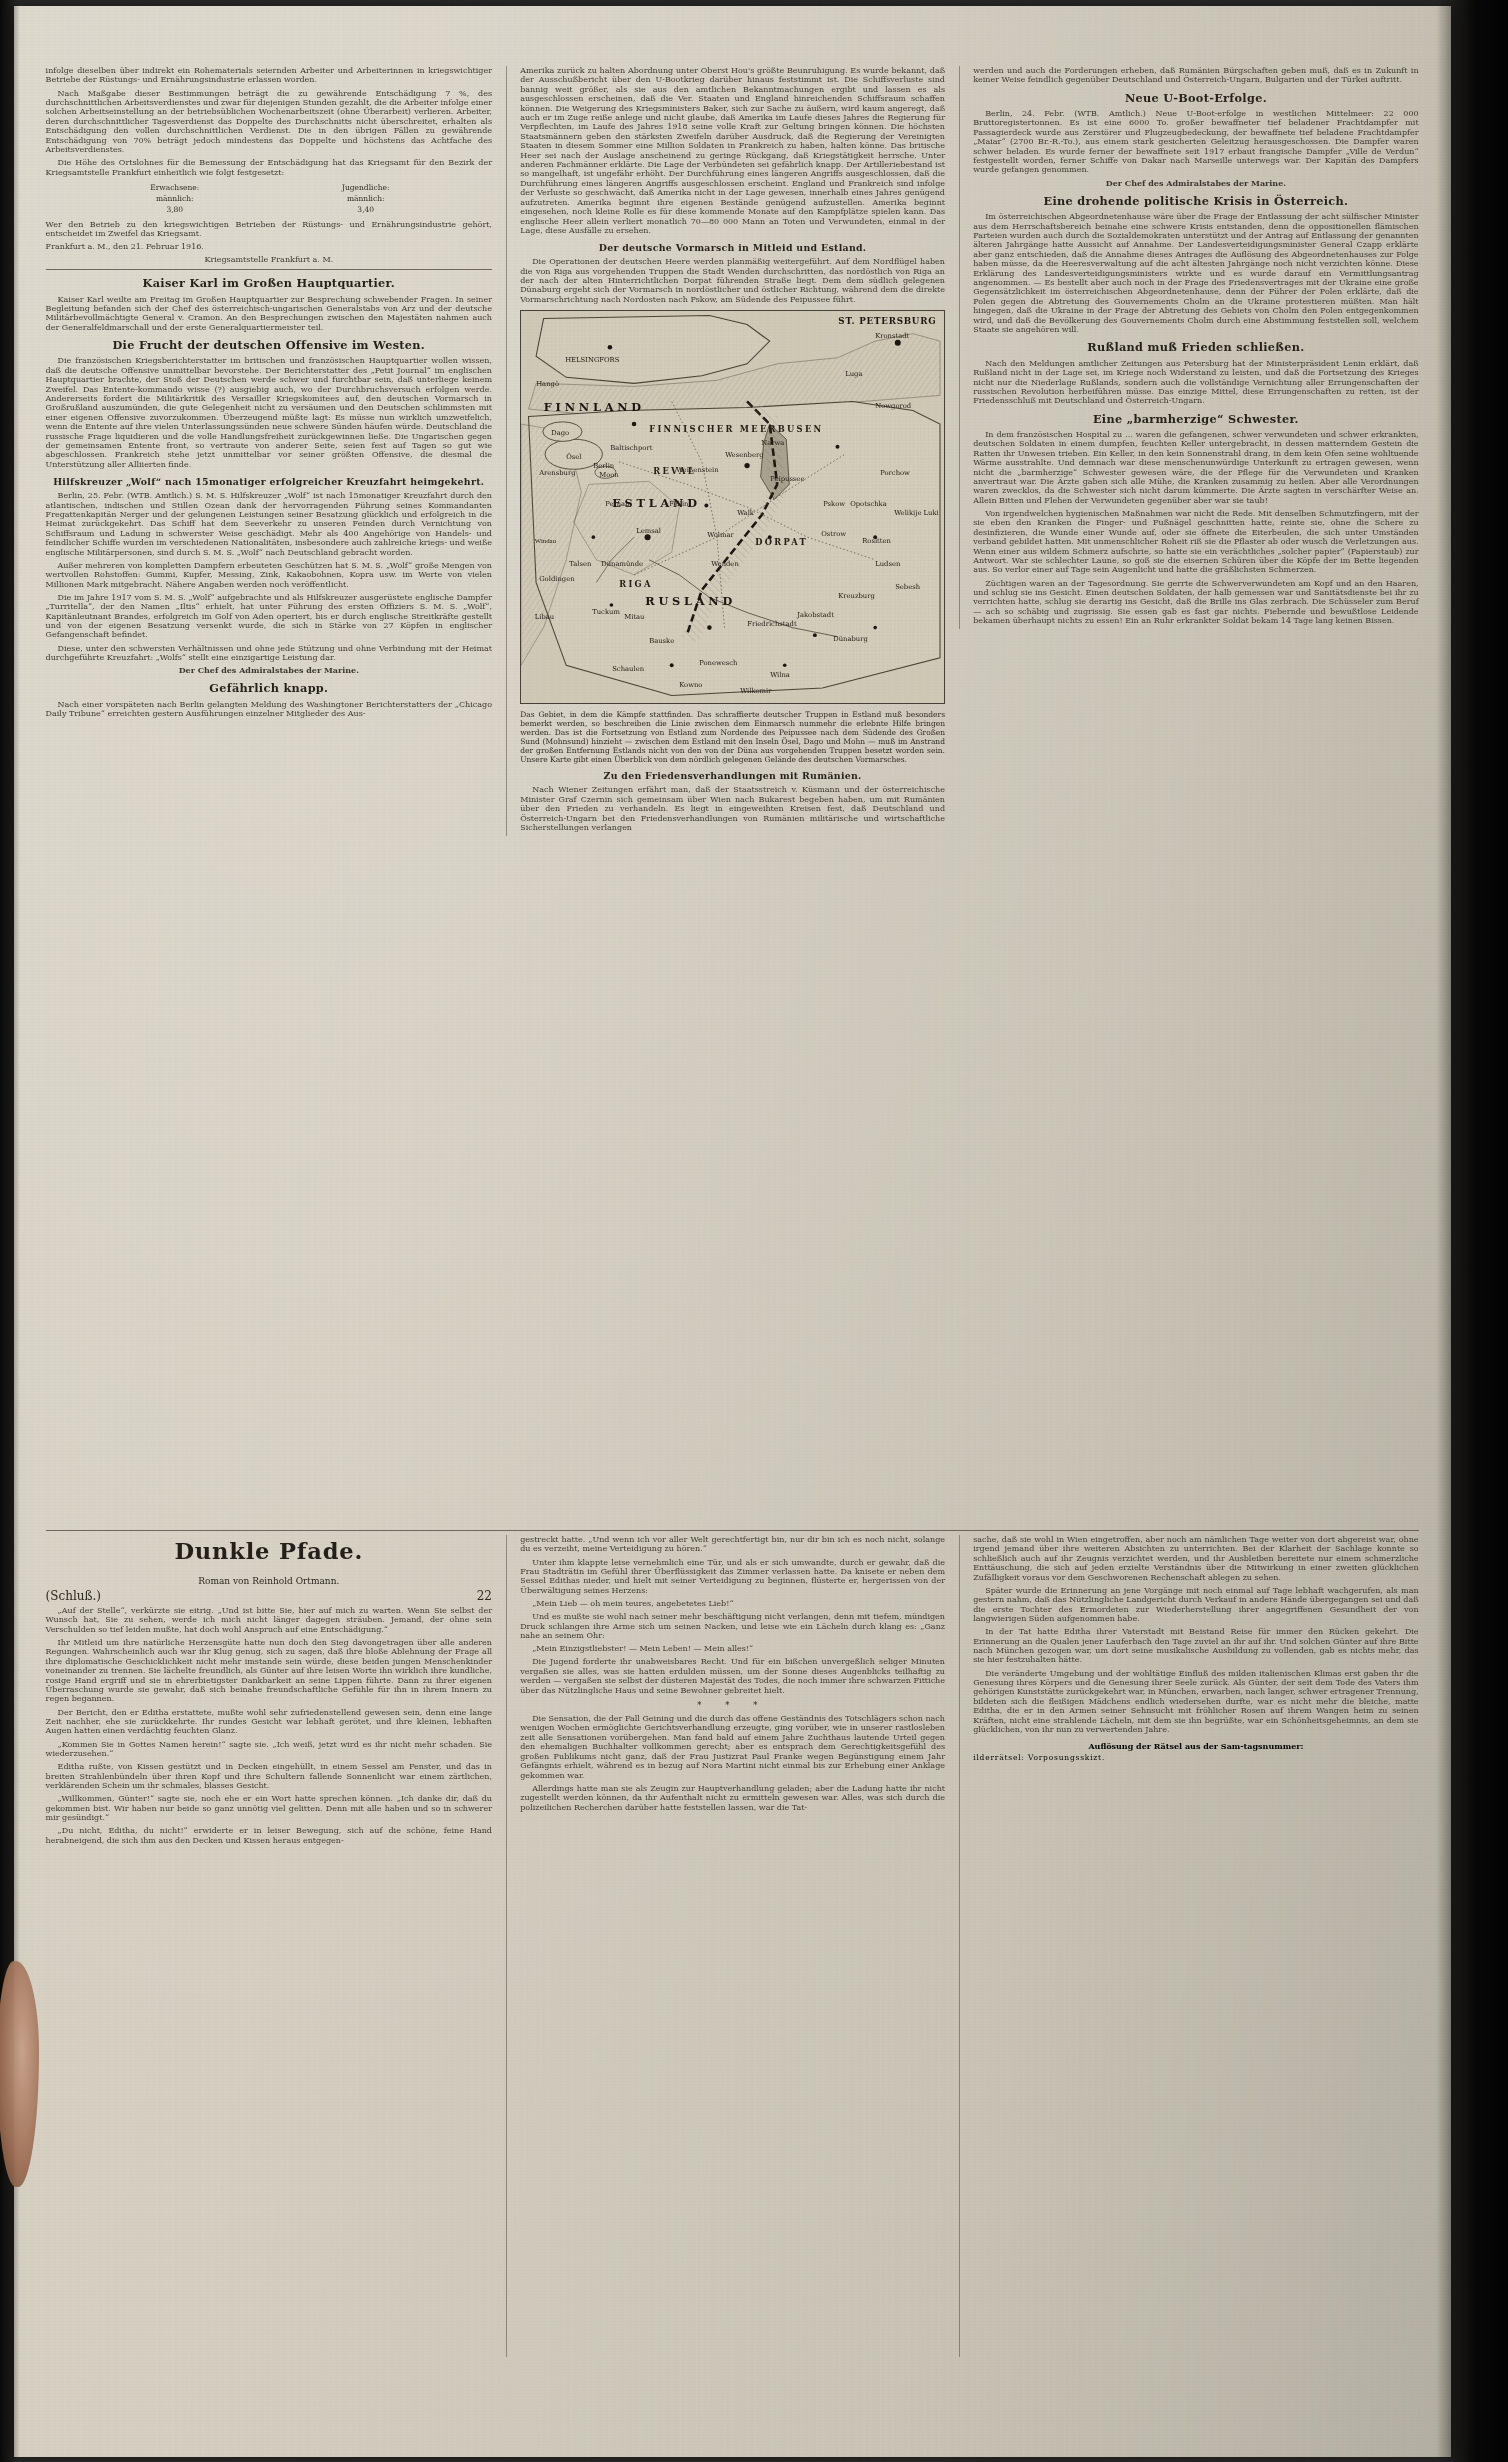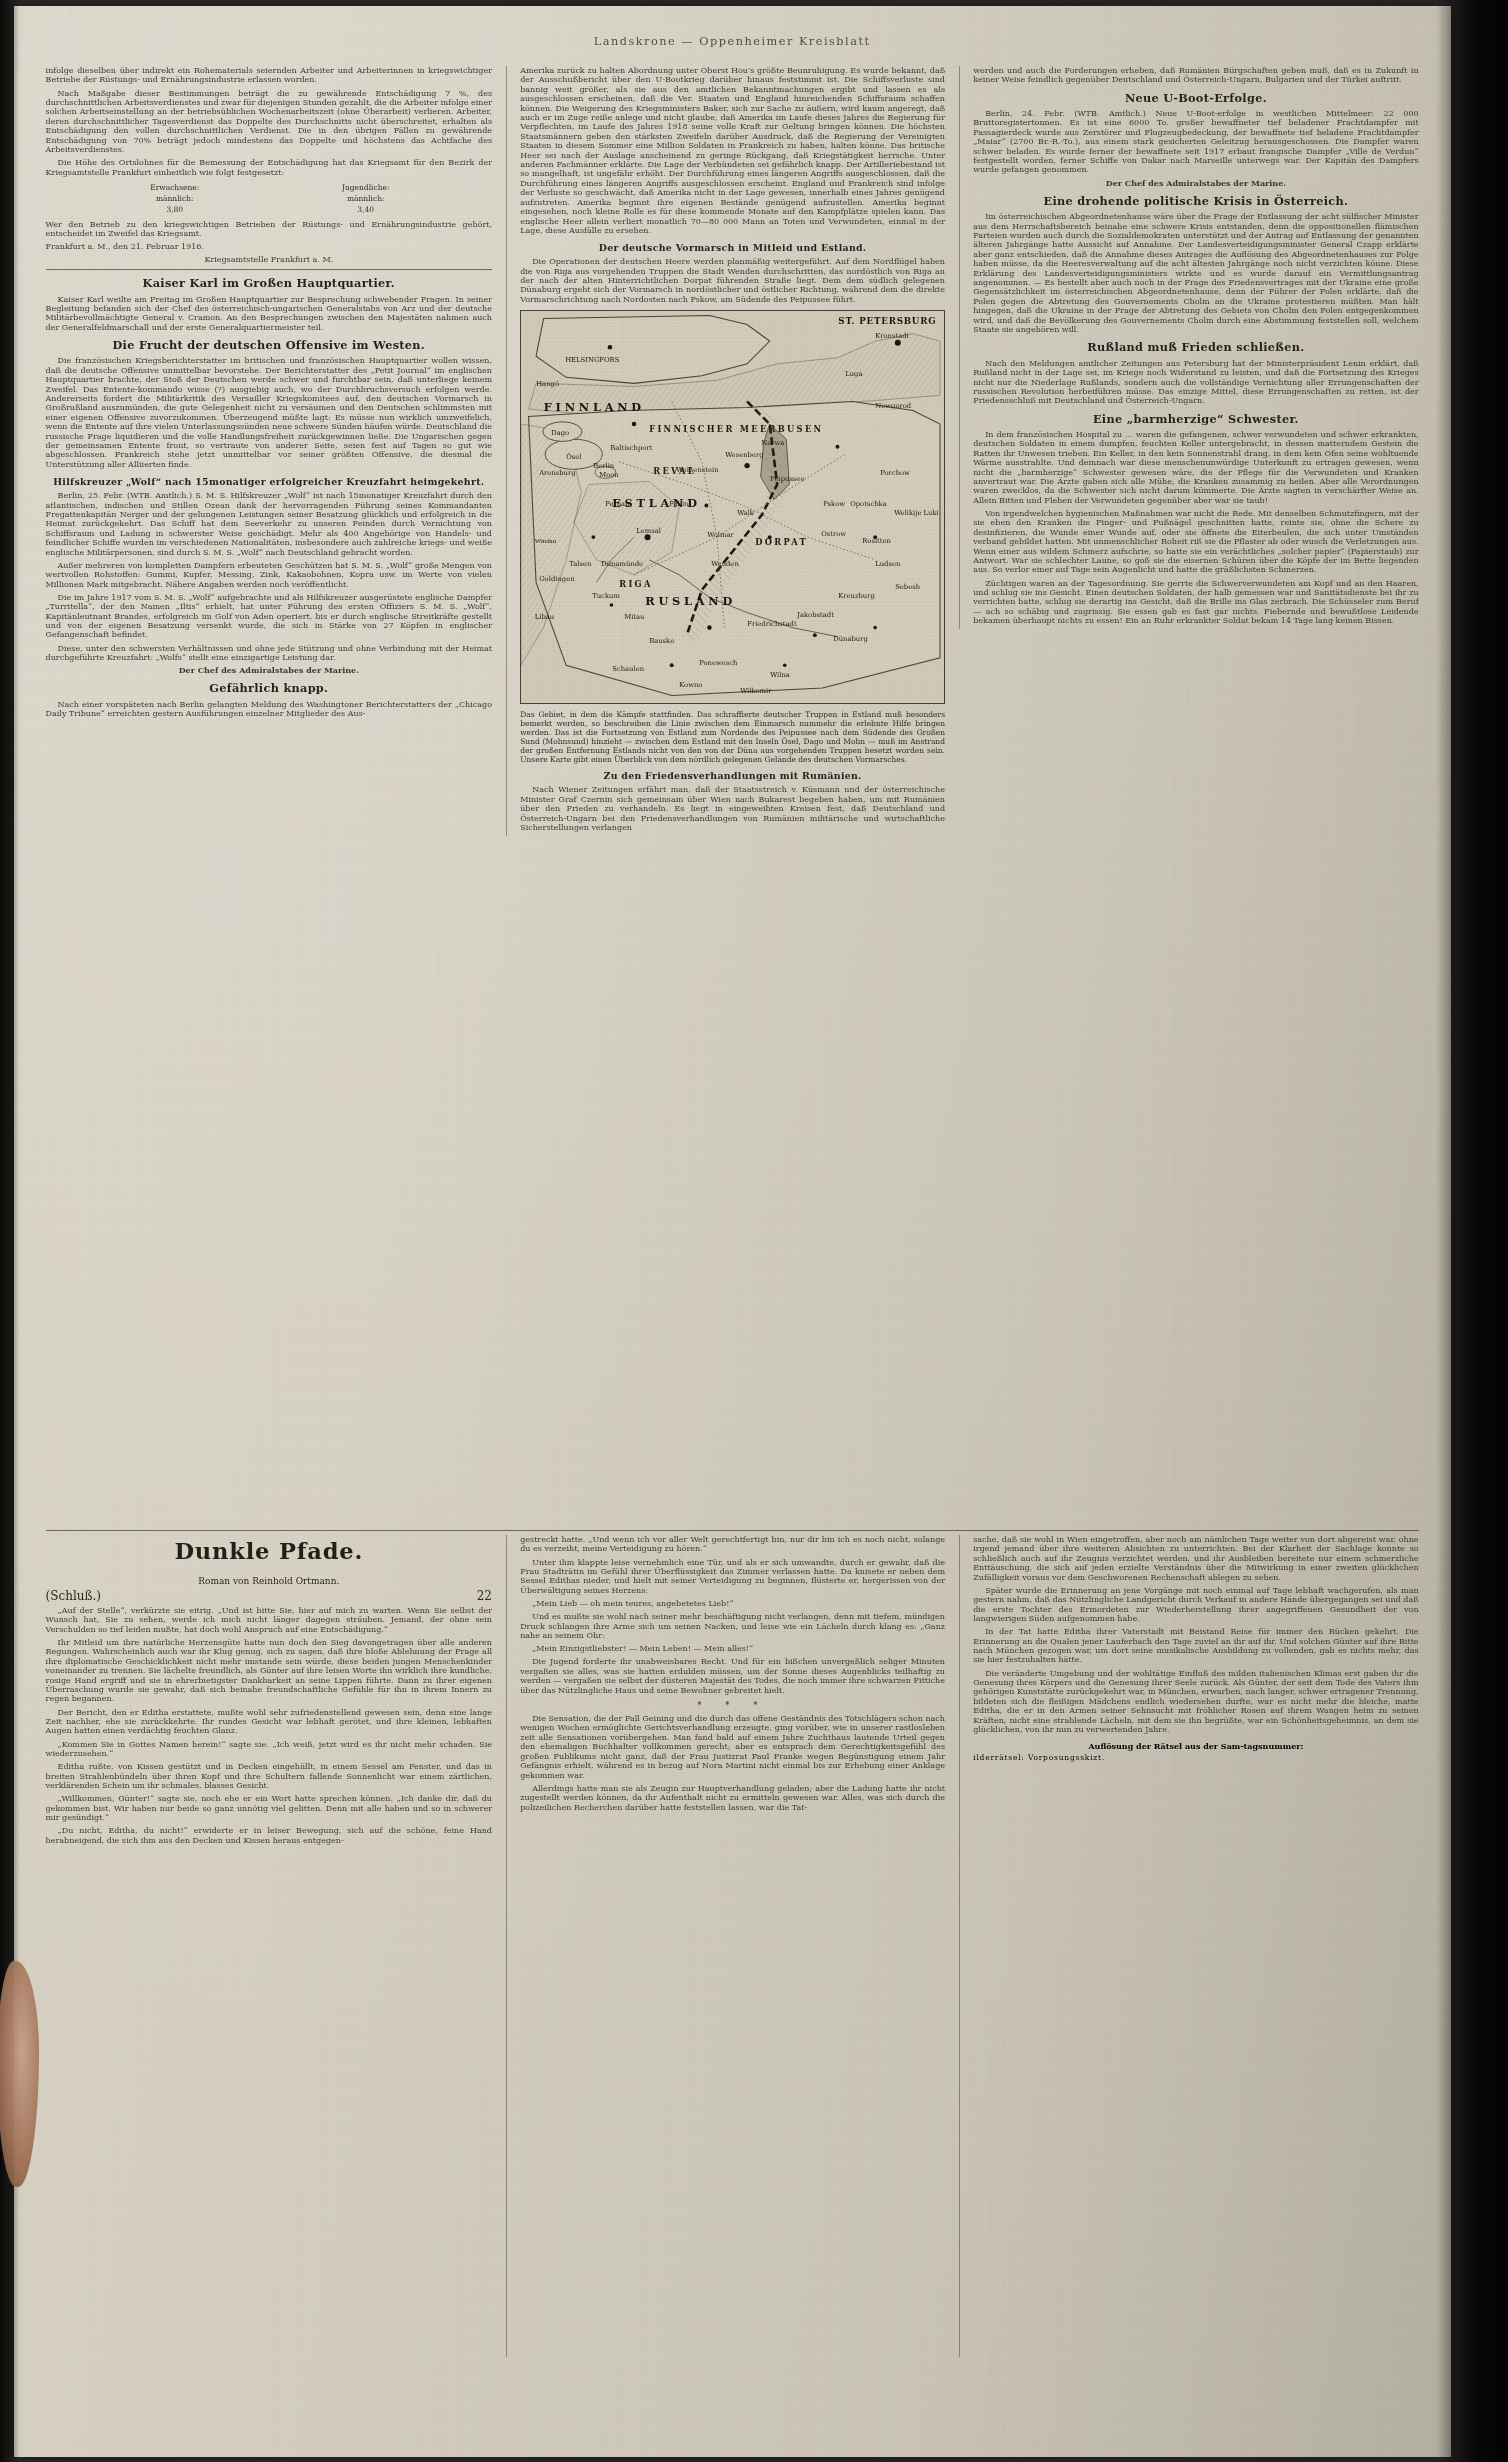--- a/index.html
+++ b/index.html
@@ -250,7 +250,6 @@
 <div id="page">
   <div id="paper">
 
-    <div class="masthead">Landskrone — Oppenheimer Kreisblatt</div>
 
     <div id="content">
 

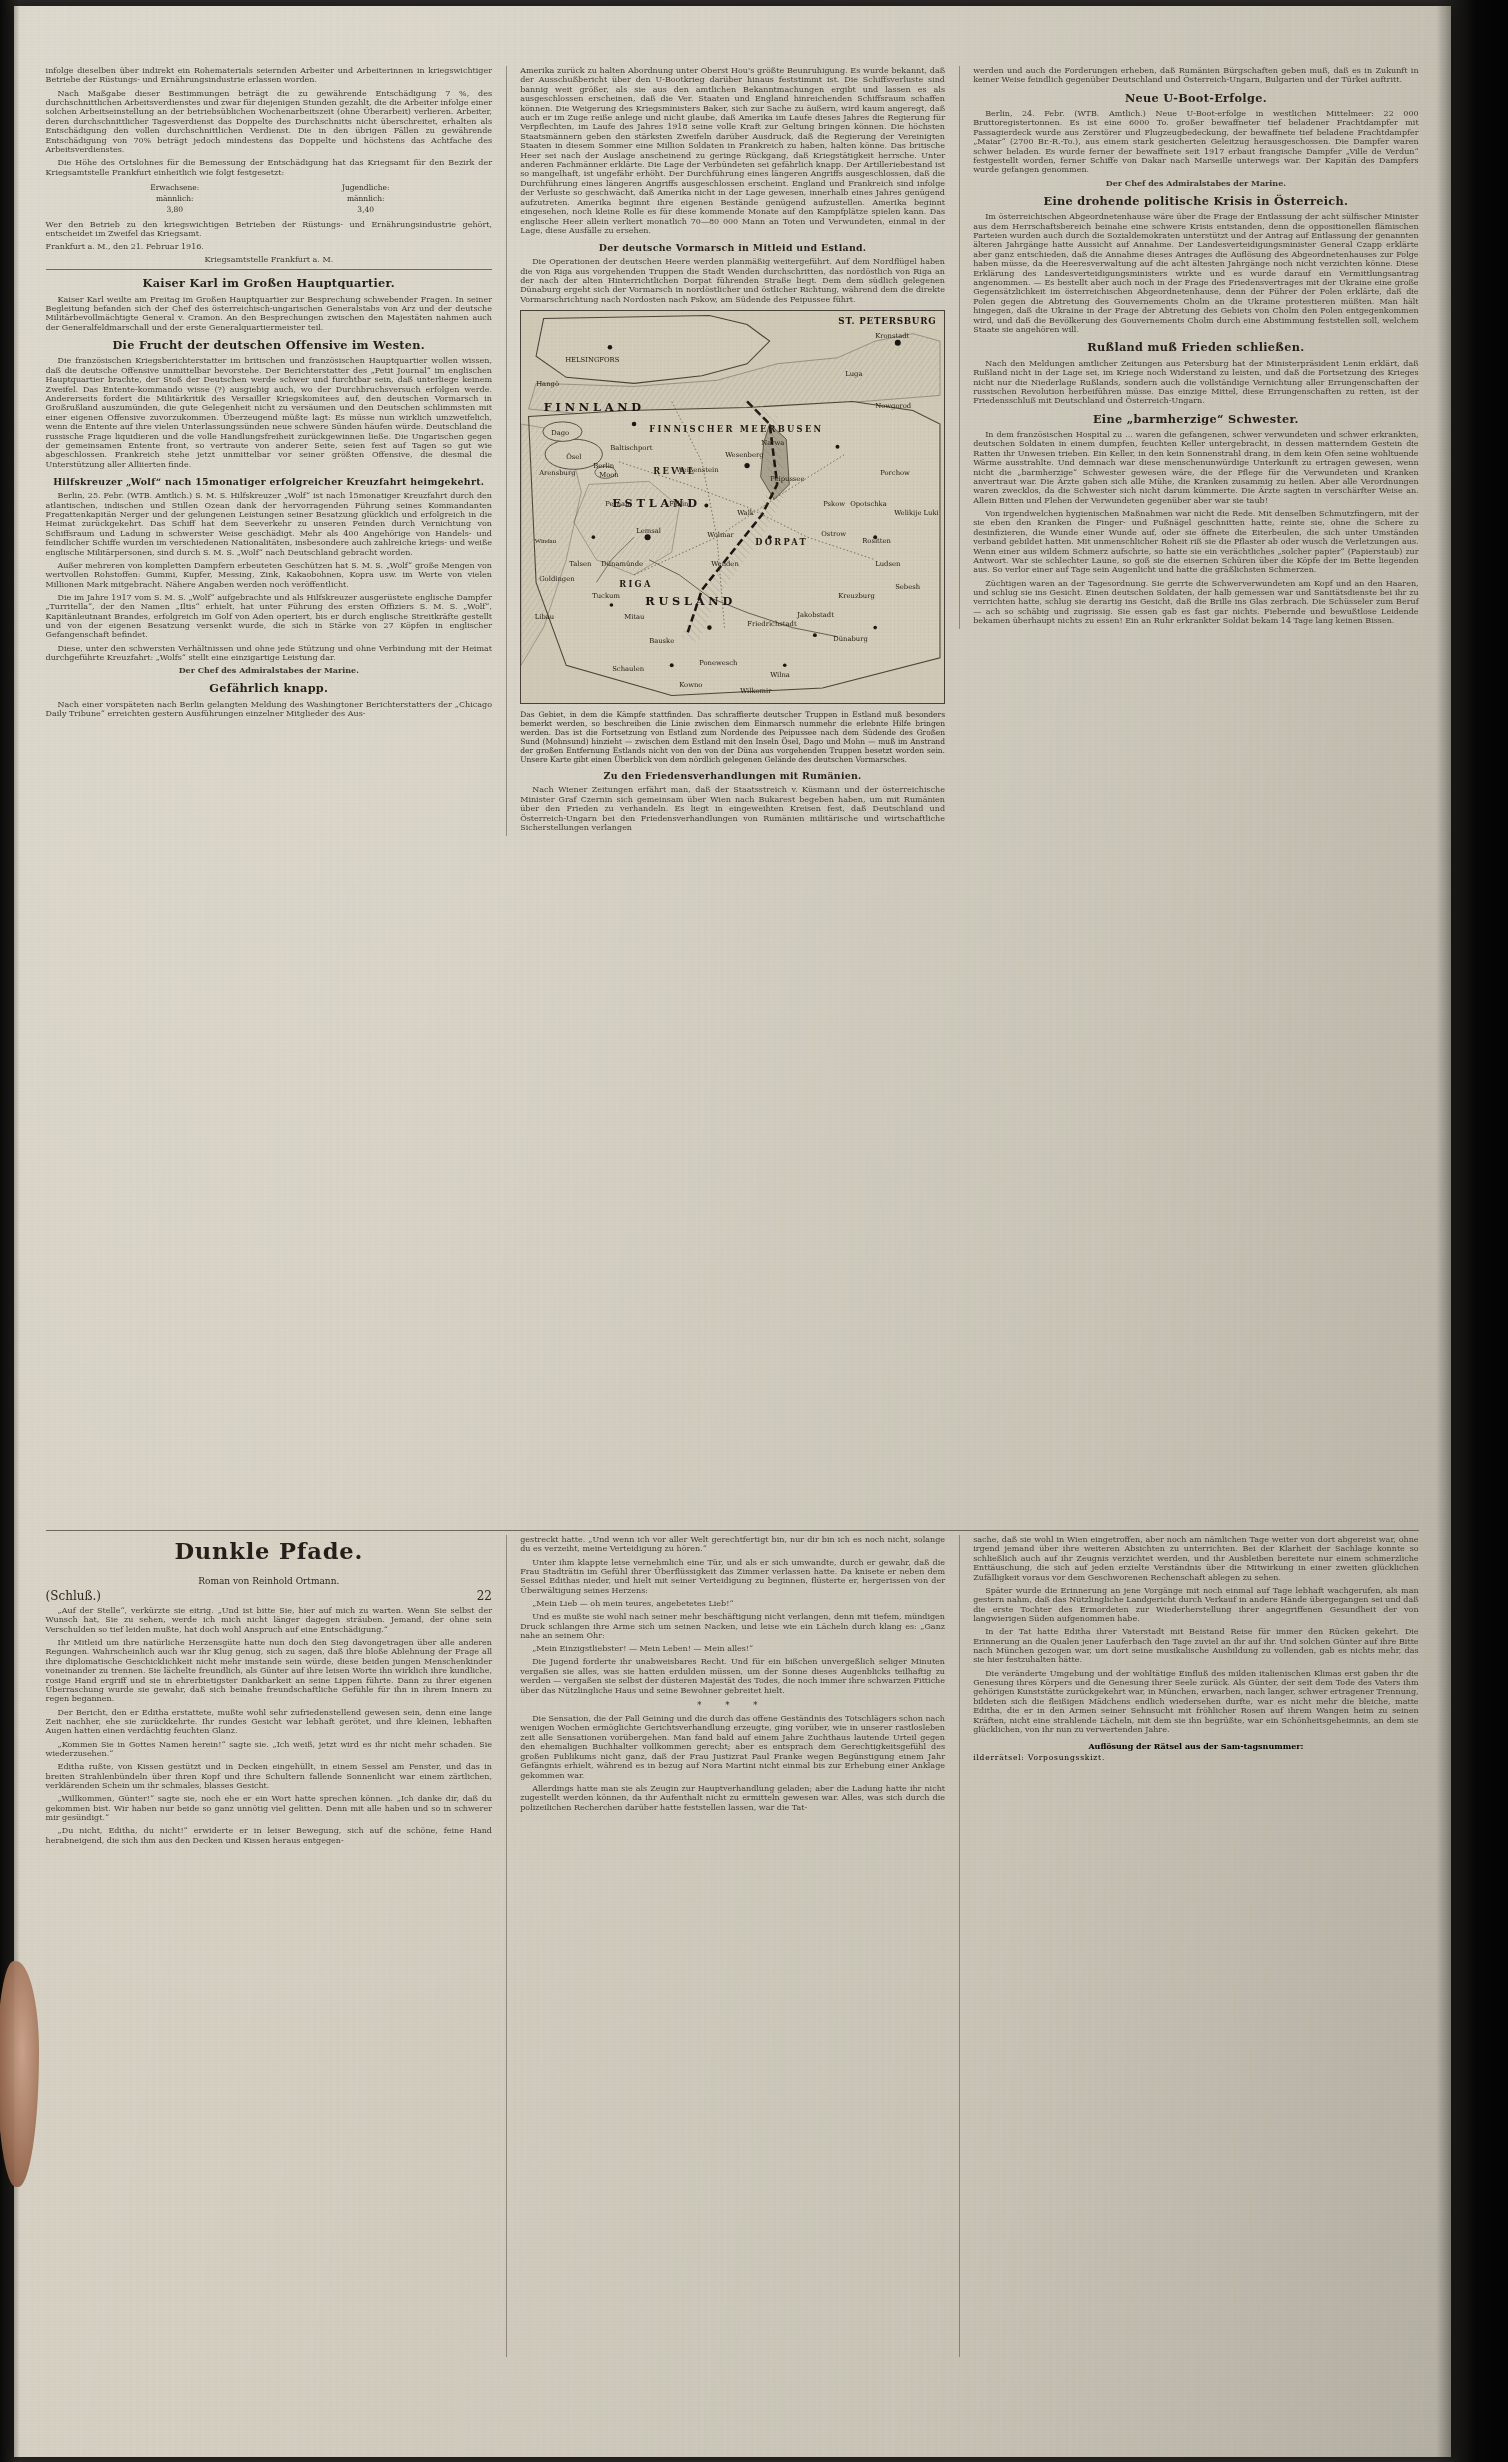--- a/index.html
+++ b/index.html
@@ -416,7 +416,7 @@
             <div class="map-label" style="left:354px; top:249px;">Ludsen</div>
             <div class="map-label" style="left:341px; top:226px;">Rositten</div>
             <div class="map-label" style="left:115px; top:216px;">Lemsal</div>
-            <div class="map-label" style="left:71px; top:281px;">Tuckum</div>
+            <div class="map-label" style="left:71px; top:297px;">Tuckum</div>
             <div class="map-label" style="left:18px; top:264px;">Goldingen</div>
             <div class="map-label" style="left:48px; top:249px;">Talsen</div>
             <div class="map-label" style="left:128px; top:326px;">Bauske</div>

